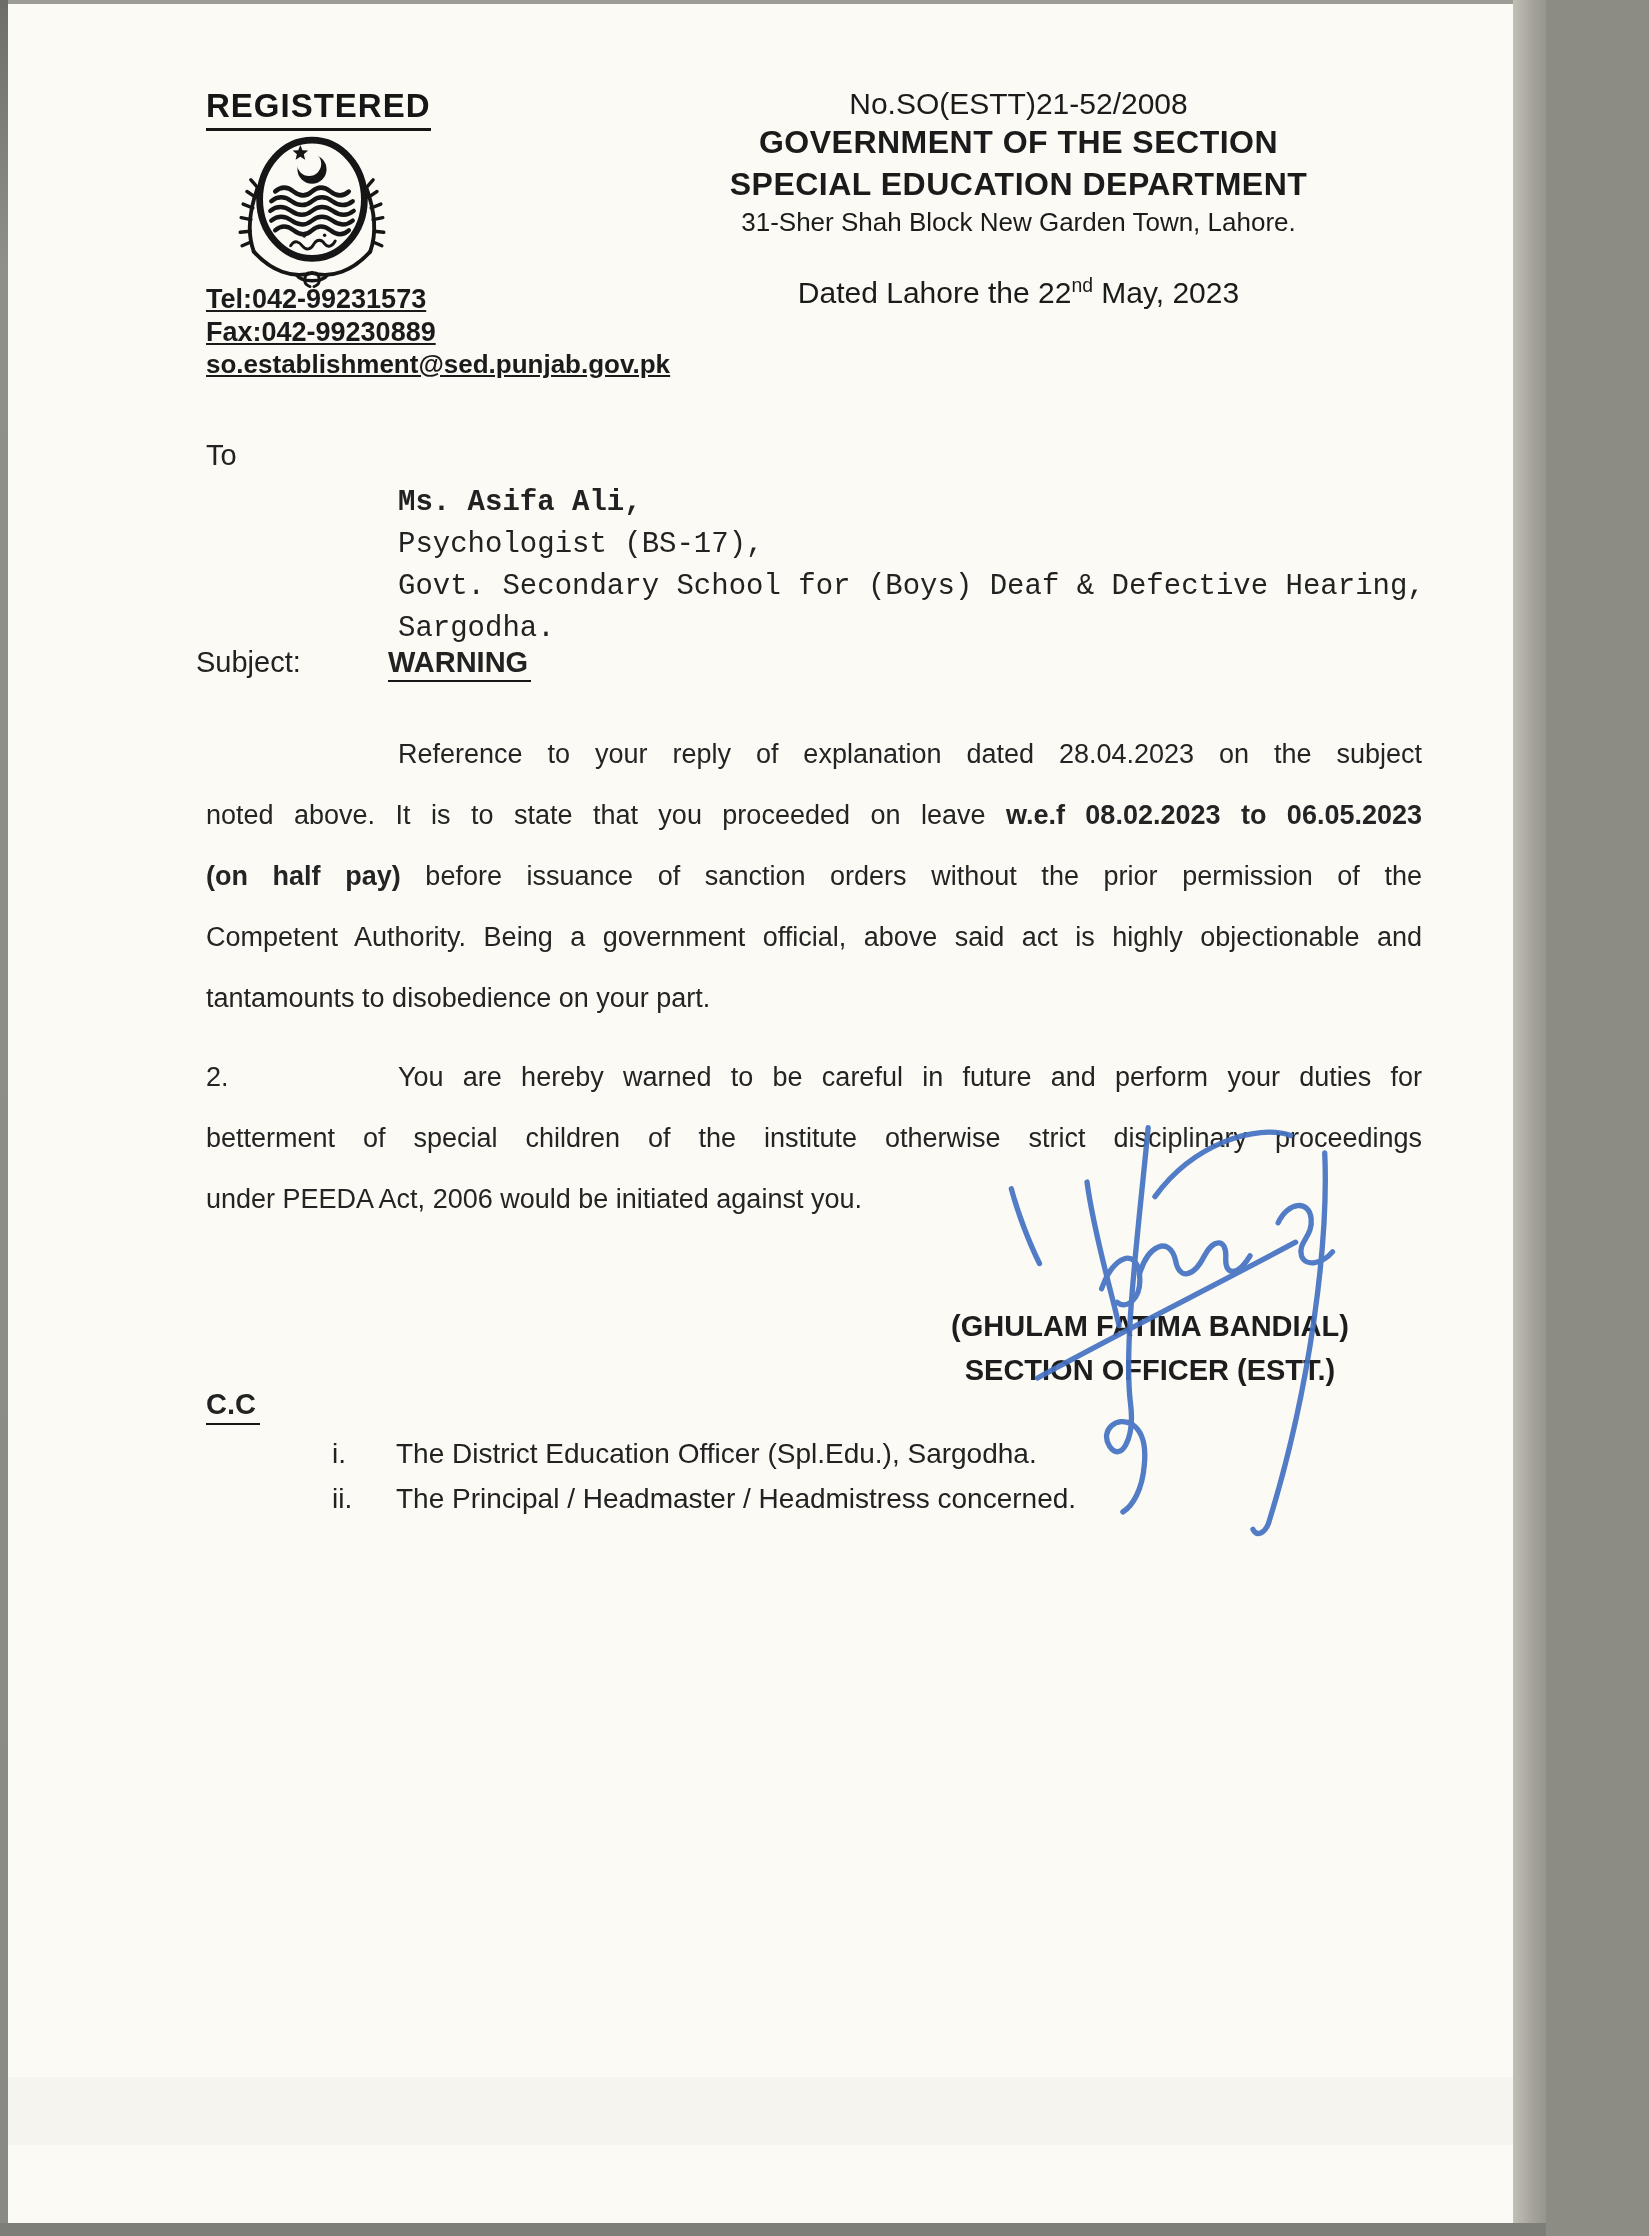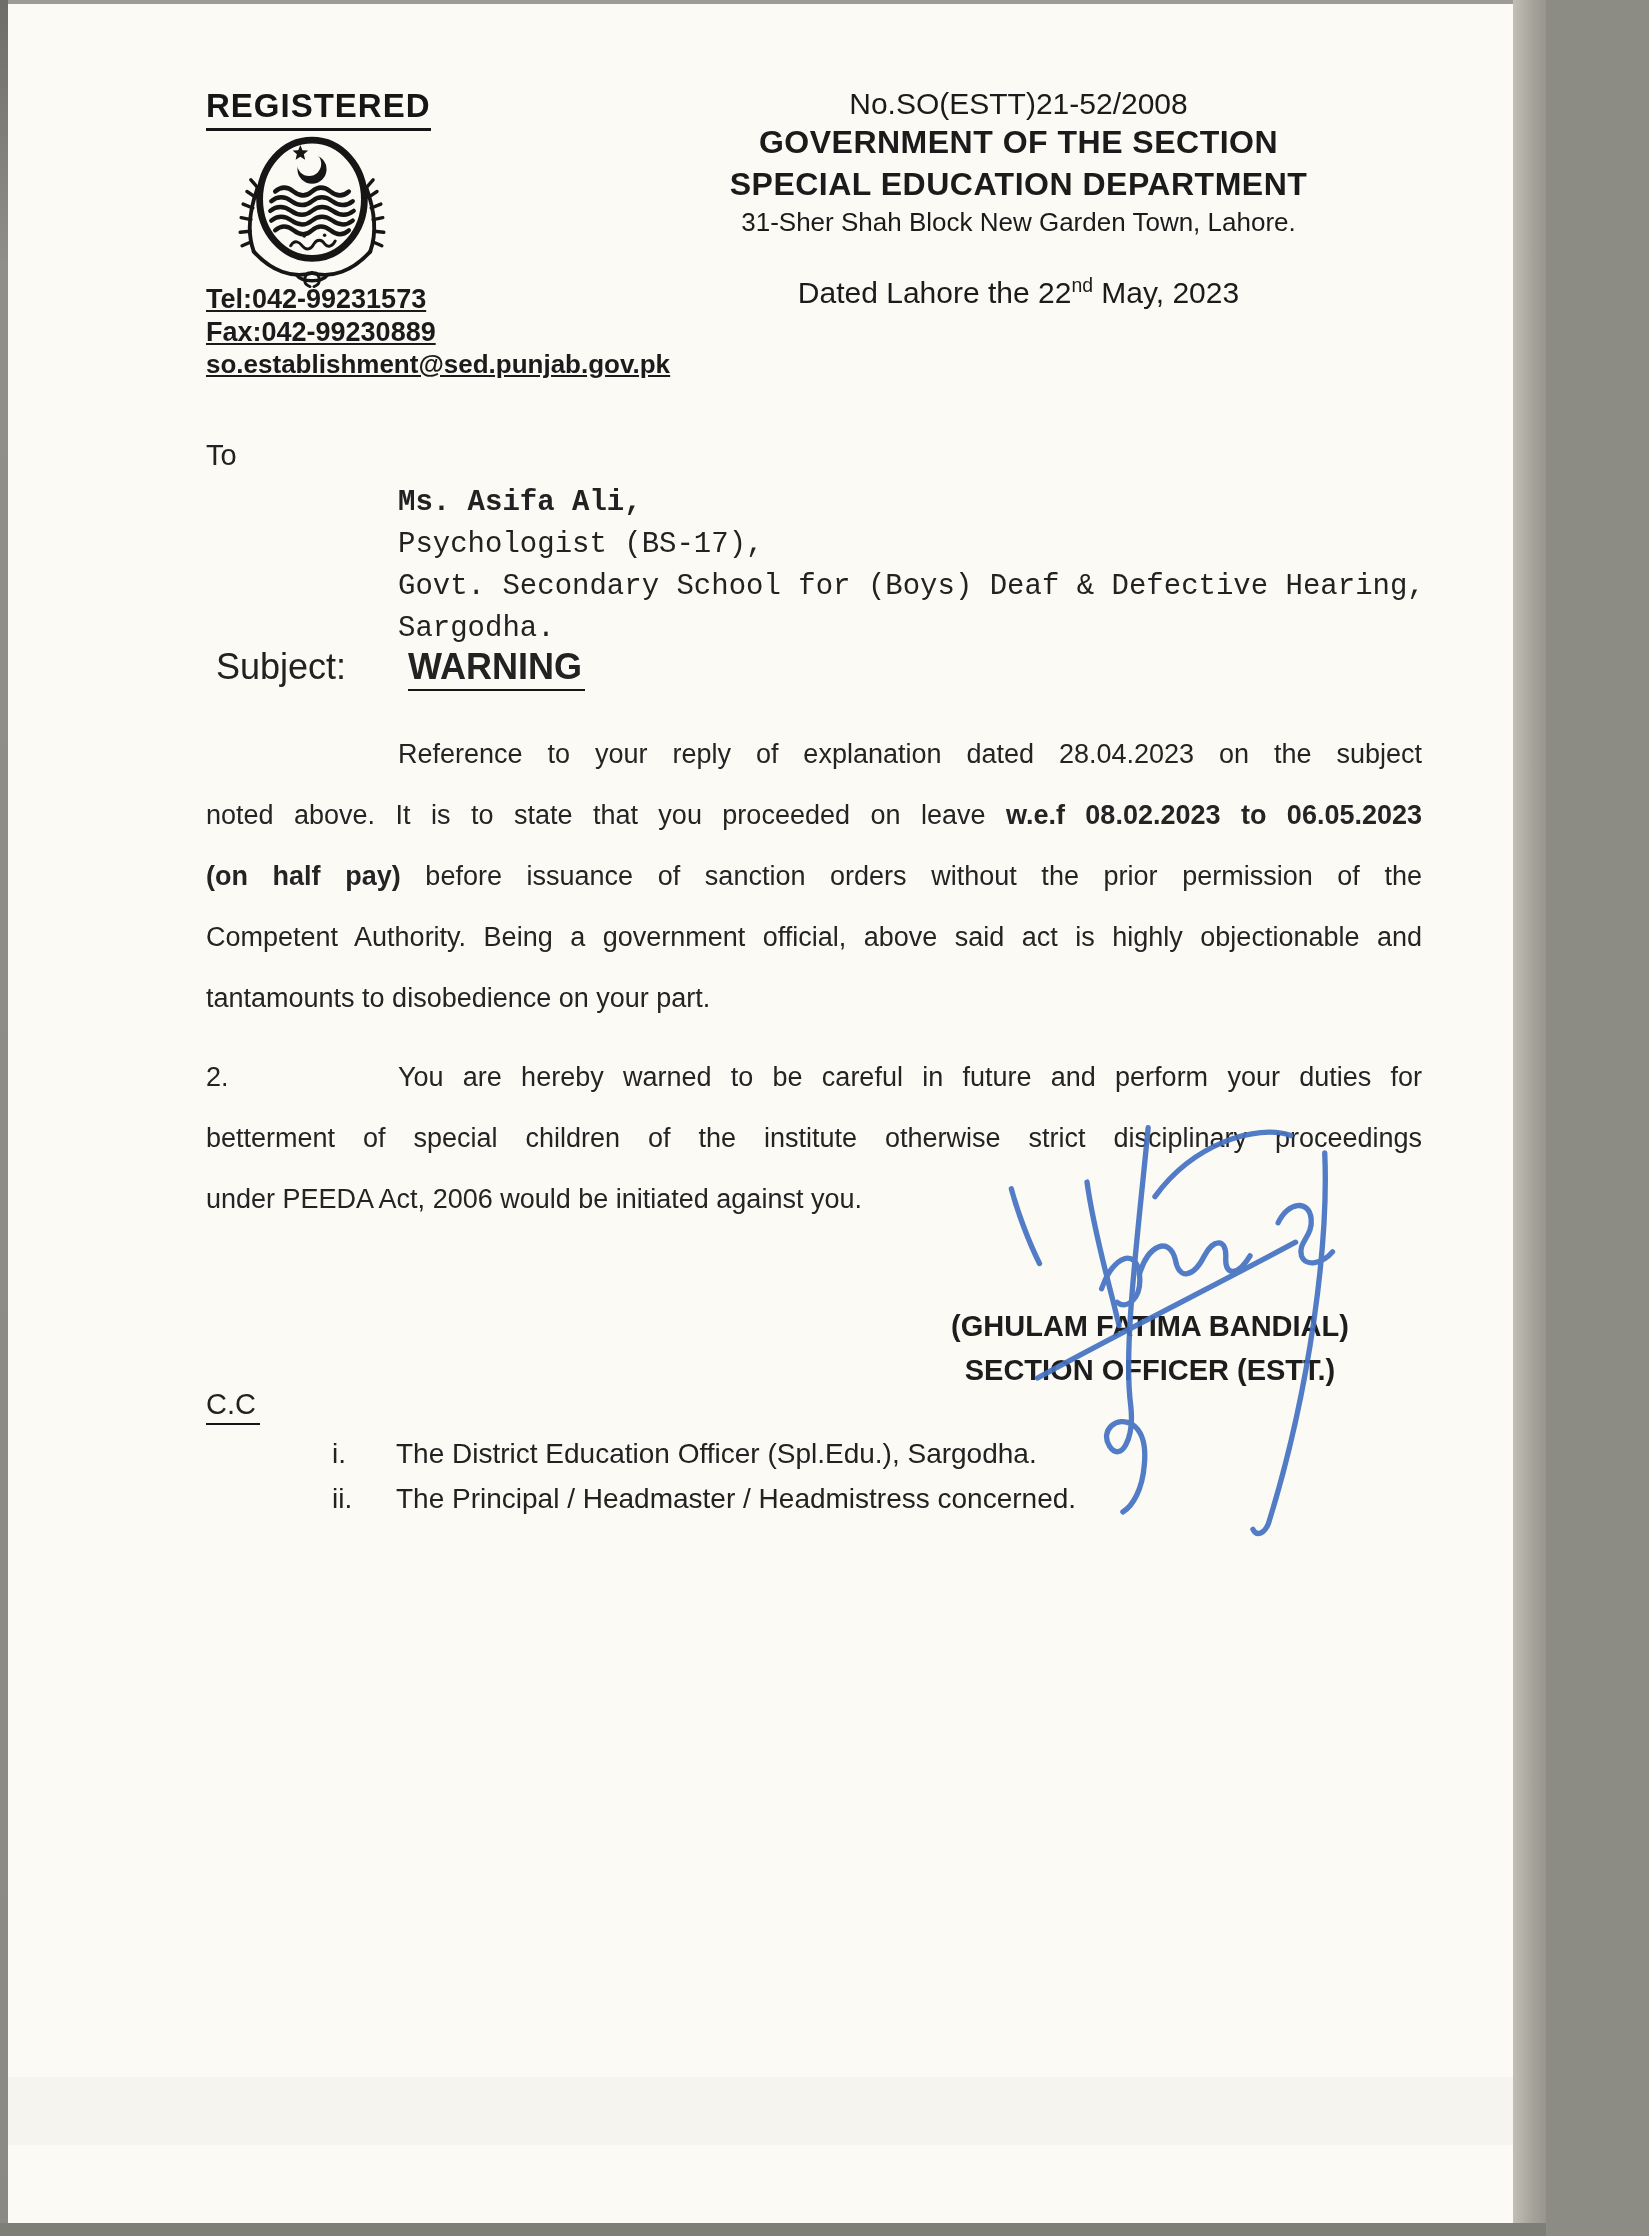--- a/index.html
+++ b/index.html
@@ -45,7 +45,7 @@
   .recipient{left:398px;top:482px;font-size:29px;line-height:42px;font-family:Liberation Mono, monospace;}
   .recipient .r0{font-weight:bold;}
 
-  .subject-row{left:216px;top:646px;font-size:36px;}
+  .subject-row{left:196px;top:646px;font-size:29px;}
   .subject-row .slabel{display:inline-block;width:192px;}
   .subject-row .sval{font-weight:bold;border-bottom:2.9px solid #161616;padding:0 2.9px 1.9px 0;}
 

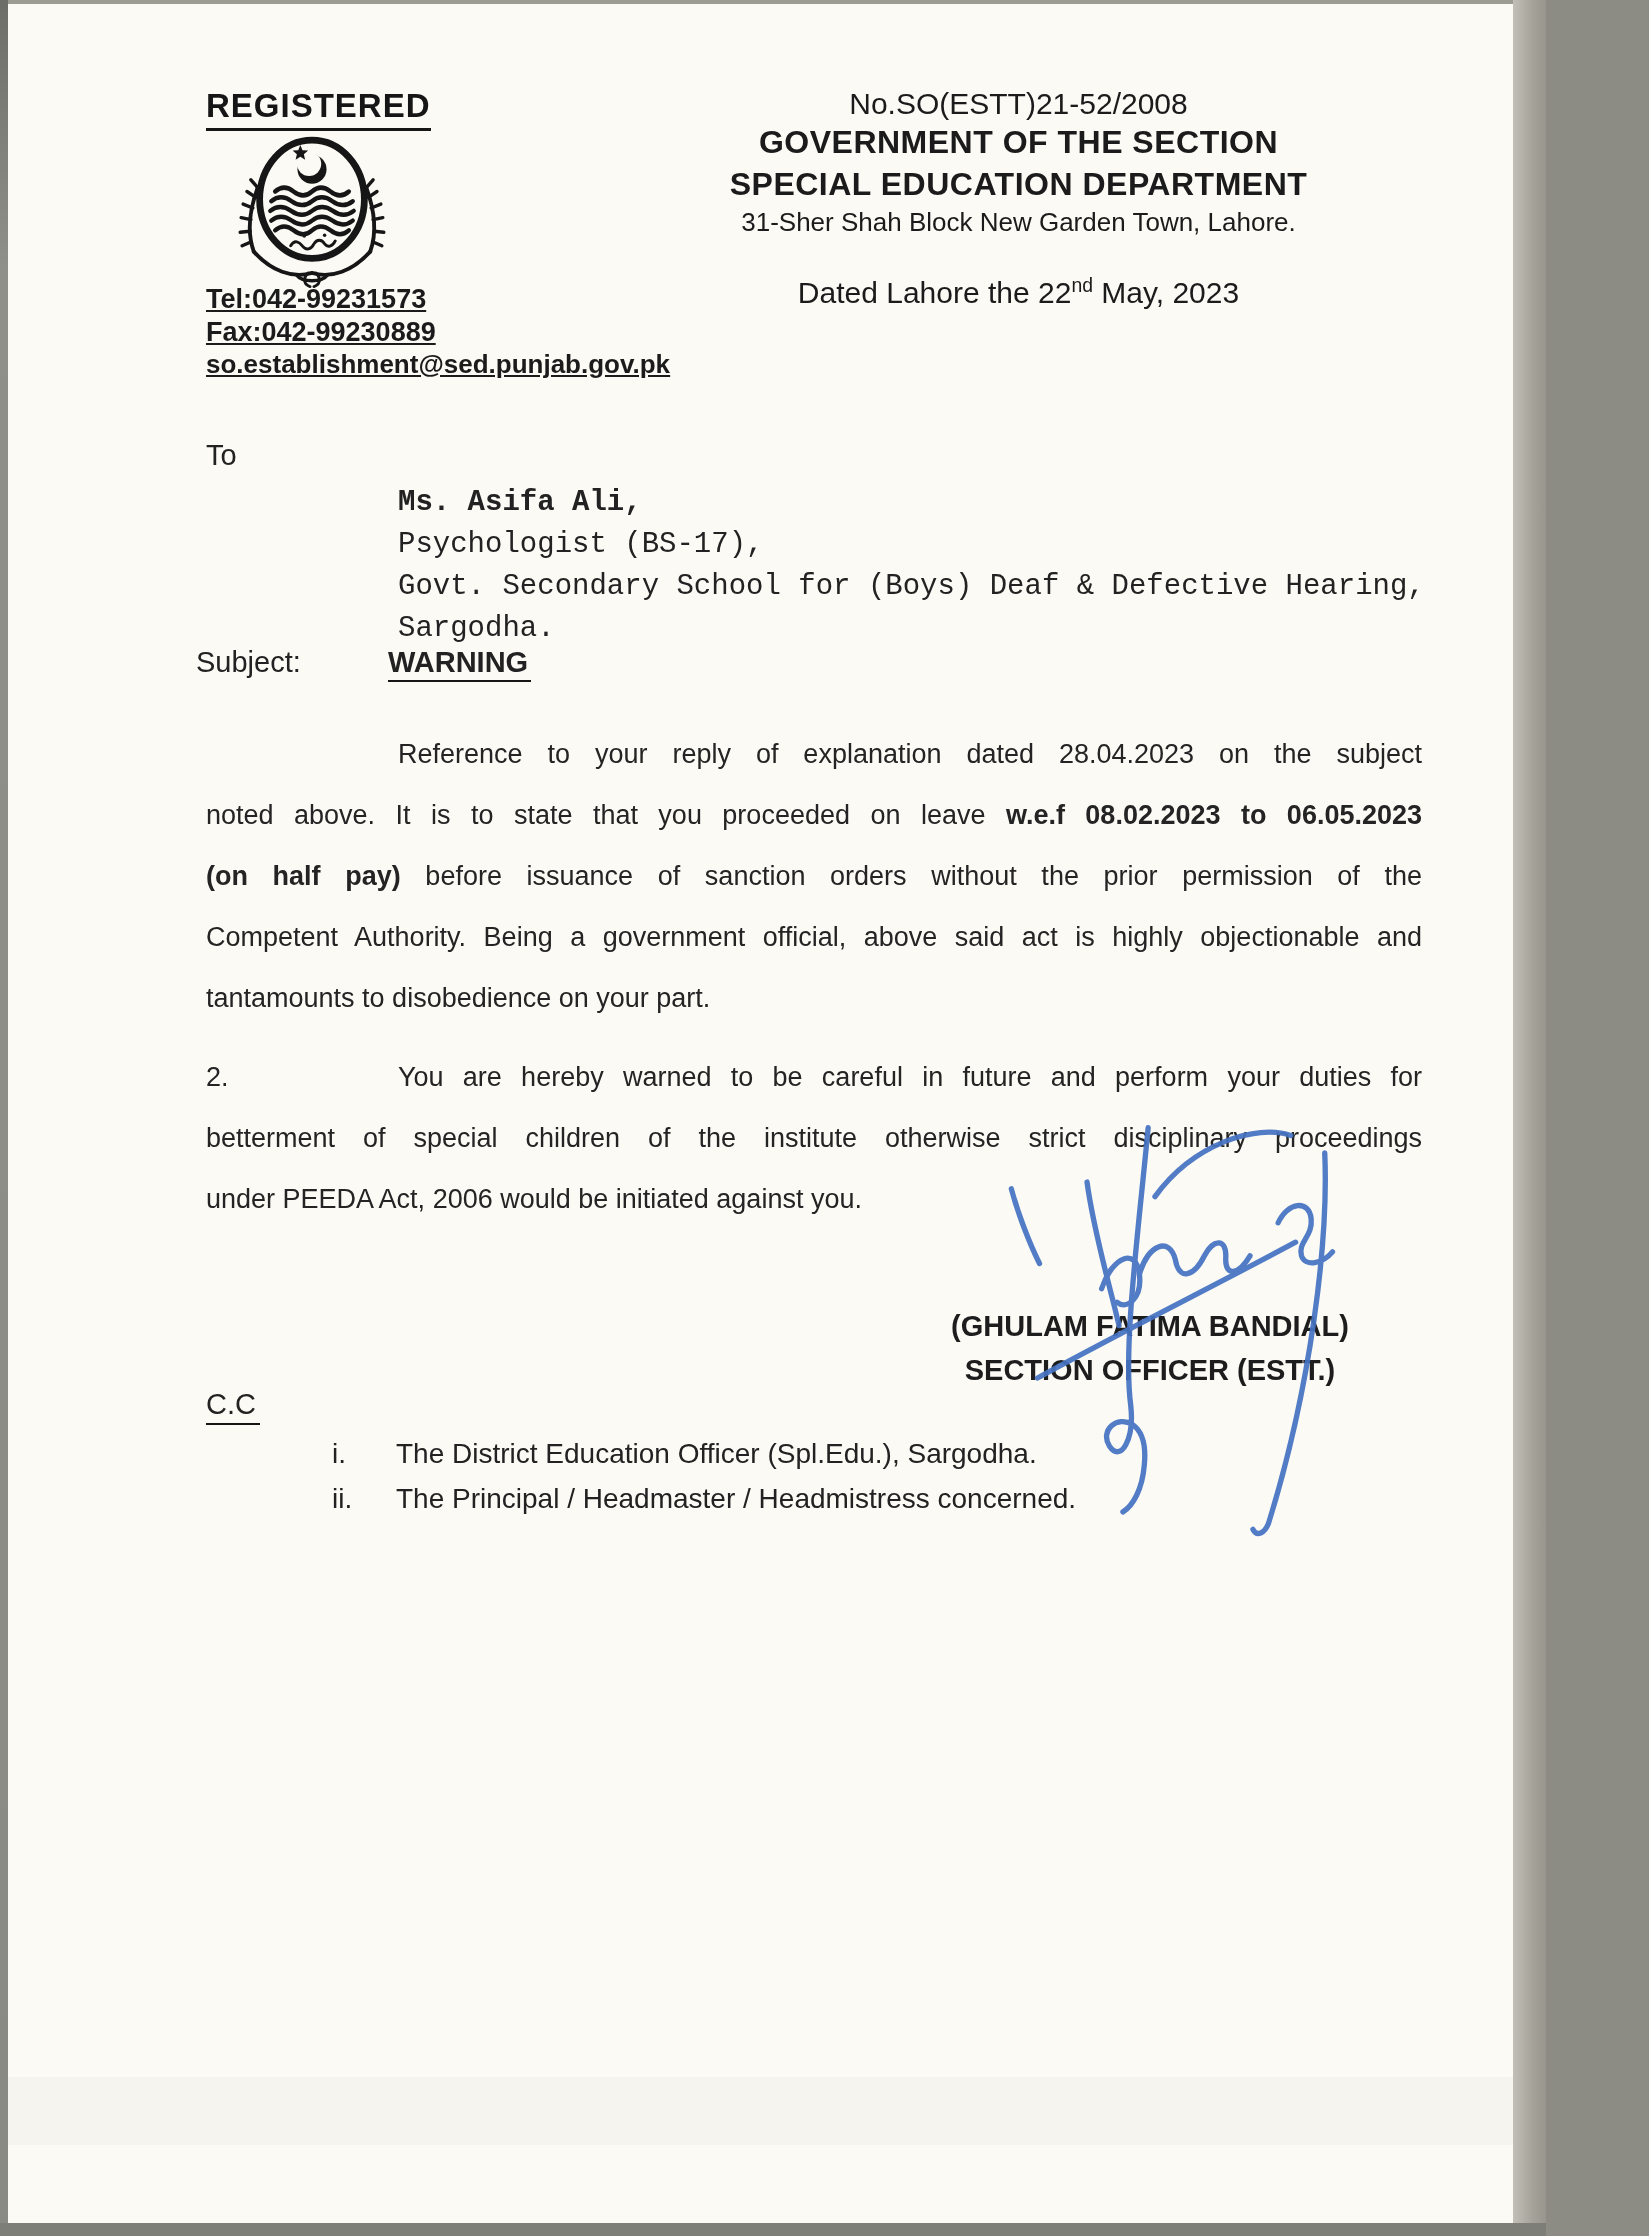--- a/index.html
+++ b/index.html
@@ -63,7 +63,7 @@
   .sig-block{left:922px;top:1304px;width:456px;text-align:center;
     font-size:29px;font-weight:bold;line-height:44px;color:#1d1d1d;z-index:2;}
 
-  .cc-label{left:206px;top:1388px;font-size:29px;font-weight:normal;
+  .cc-label{left:206px;top:1388px;font-size:29px;font-weight:bold;
     border-bottom:2.9px solid #161616;padding:0 3.9px 1.9px 0;}
   .cc-list{left:332px;top:1431px;font-size:28px;line-height:45px;}
   .cc-list .num{display:inline-block;width:64px;}

